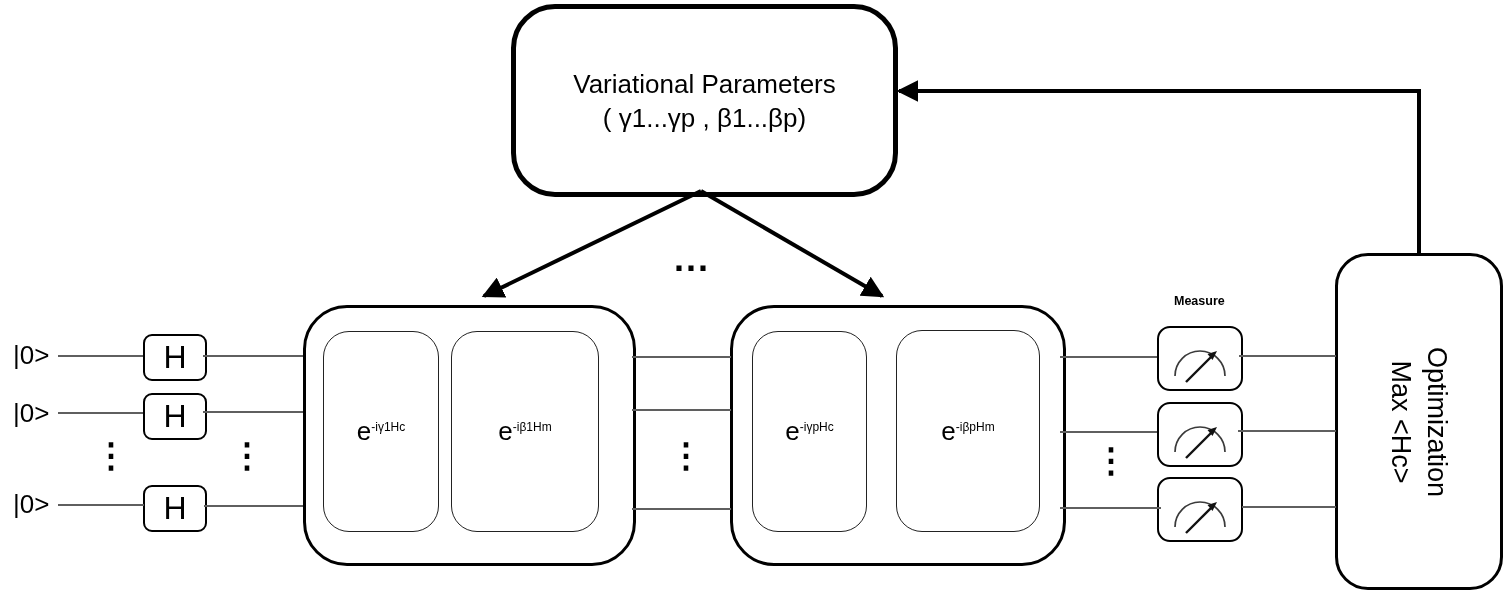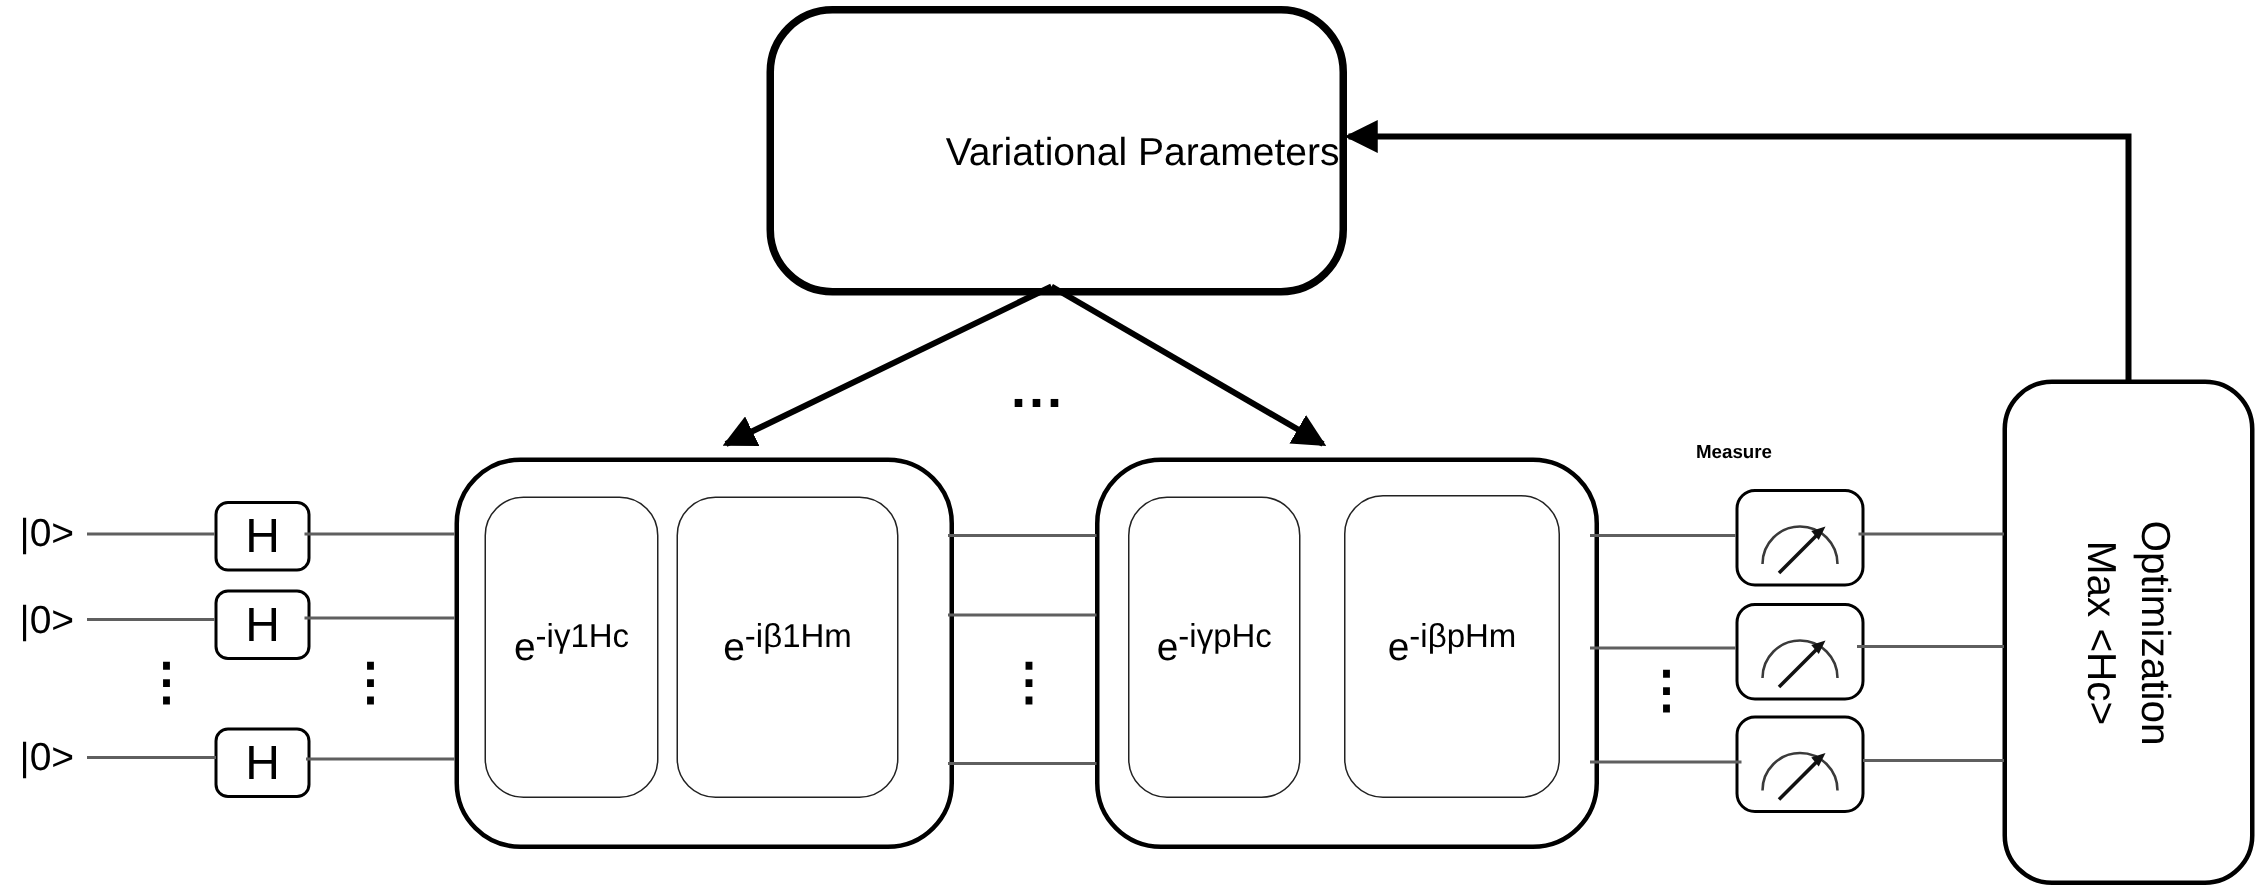--- a/index.html
+++ b/index.html
@@ -12,7 +12,7 @@
   .varparams{
     left:511px;top:4px;width:377px;height:183px;
     border:5px solid #000;border-radius:44px;background:#fff;
-    display:flex;flex-direction:column;align-items:flex-end;justify-content:center;
+    display:flex;flex-direction:column;align-items:center;justify-content:center;
     z-index:2;
   }
   .varparams .l1{font-size:26px;line-height:34px;}

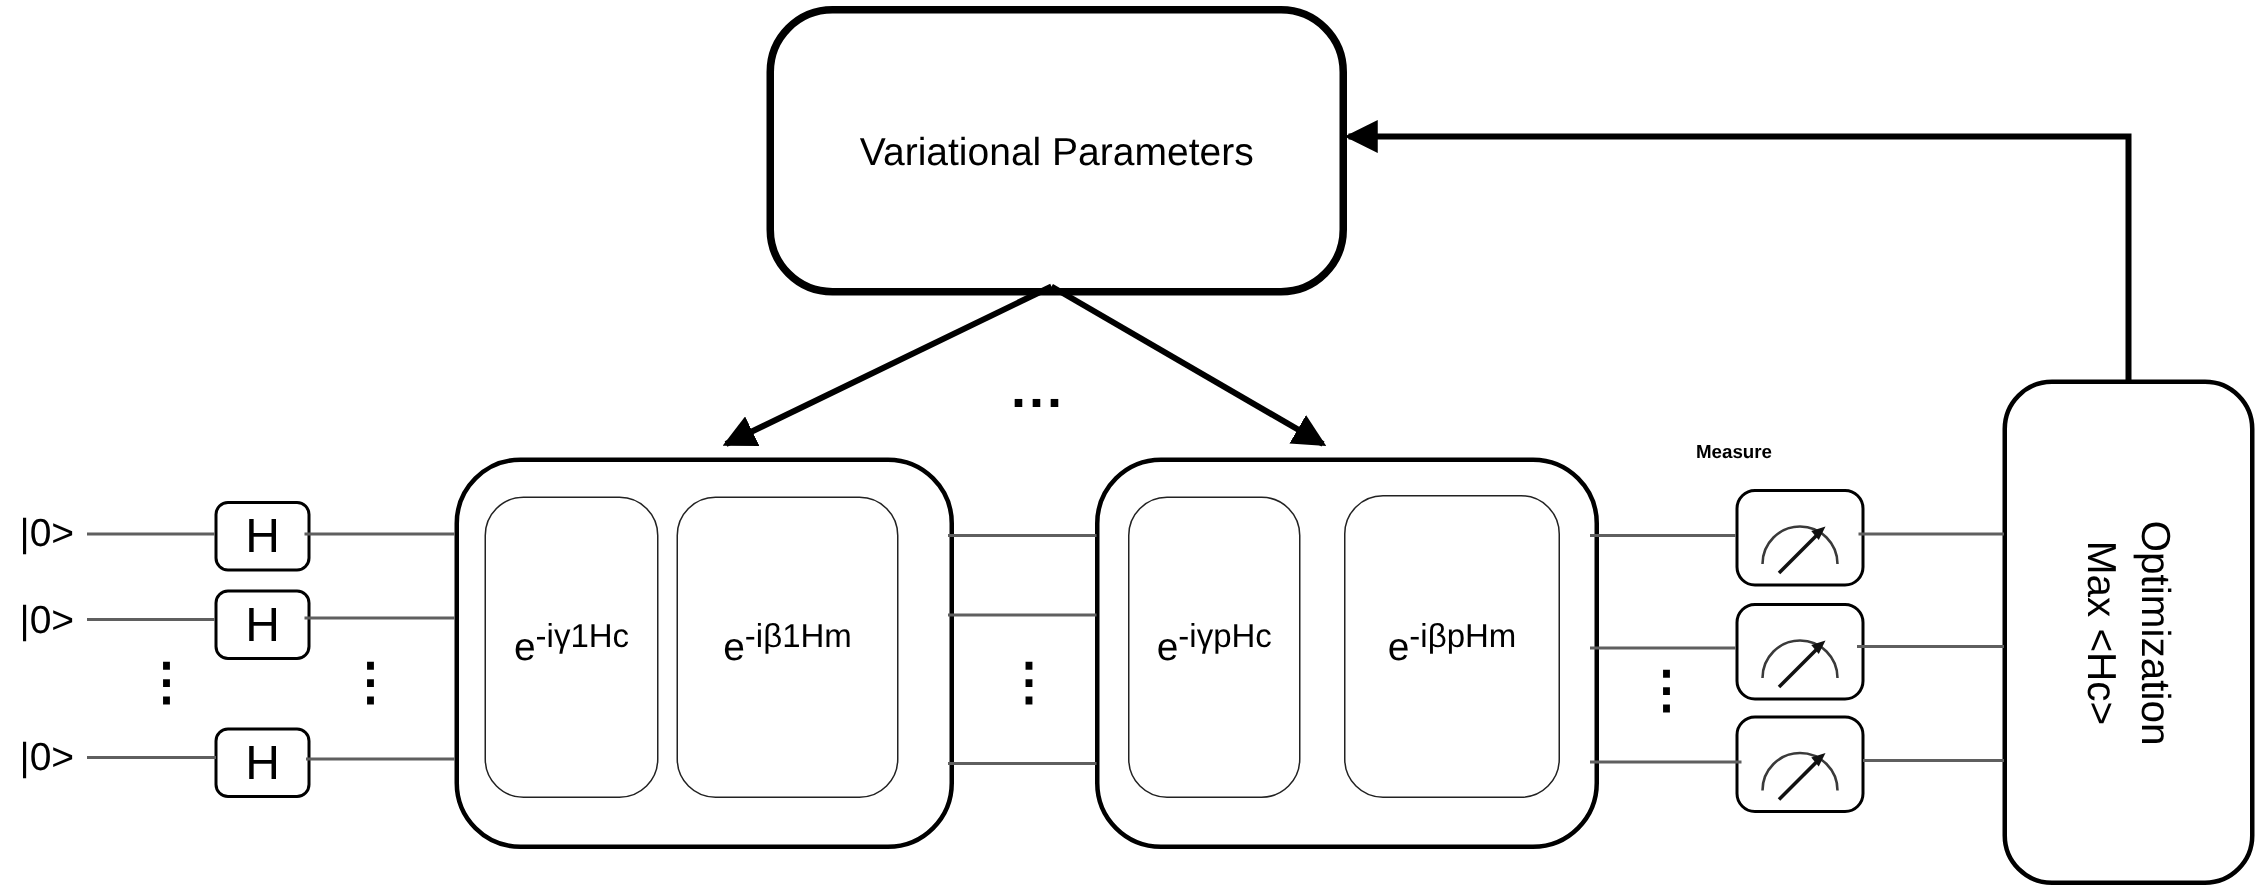--- a/index.html
+++ b/index.html
@@ -99,6 +99,7 @@
 
   <div class="abs varparams">
     <div class="l1">Variational Parameters</div>
+    <div class="l2">( γ1...γp , β1...βp)</div>
   </div>
 
   <div class="abs dots-h">...</div>

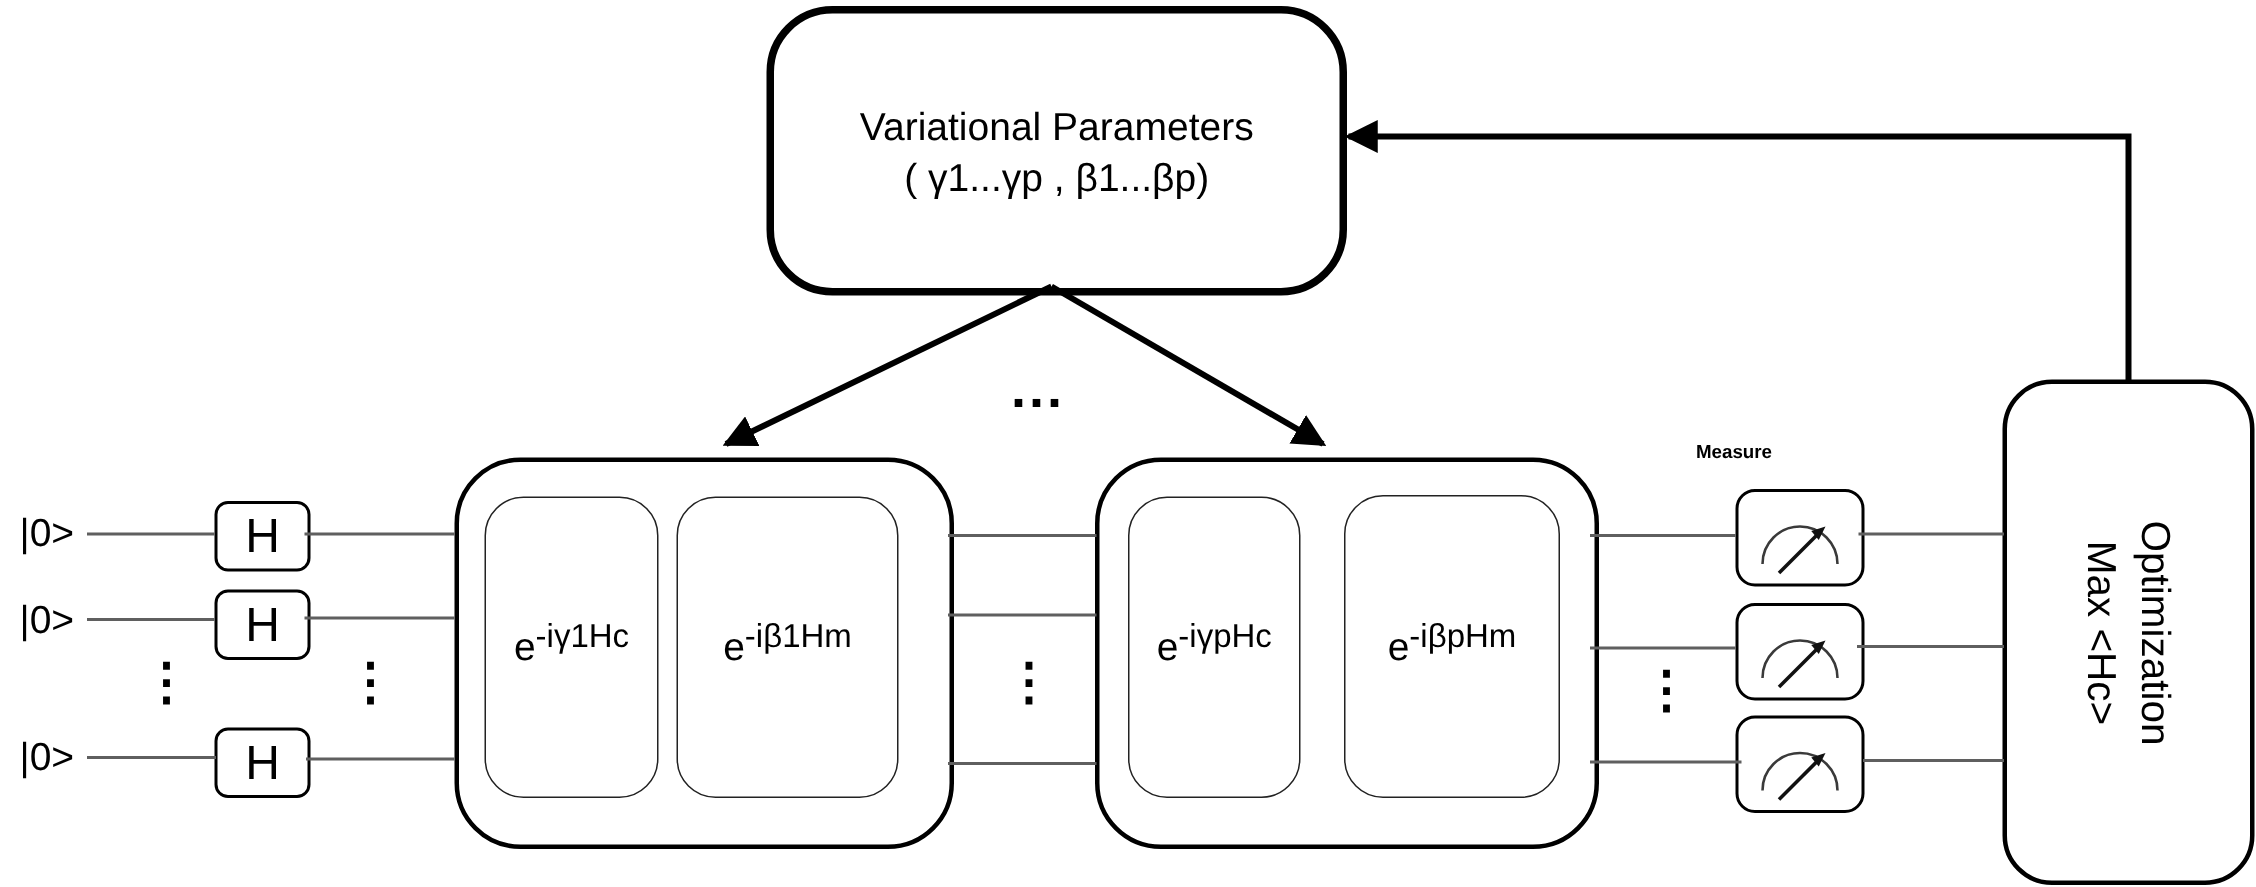--- a/index.html
+++ b/index.html
@@ -42,7 +42,7 @@
     line-height:44px;z-index:2;letter-spacing:2px;
   }
   .measure-label{
-    left:1108px;top:294px;width:96px;text-align:center;
+    left:1174px;top:294px;width:96px;
     font-size:12.5px;font-weight:700;z-index:2;
   }
   .mbox{

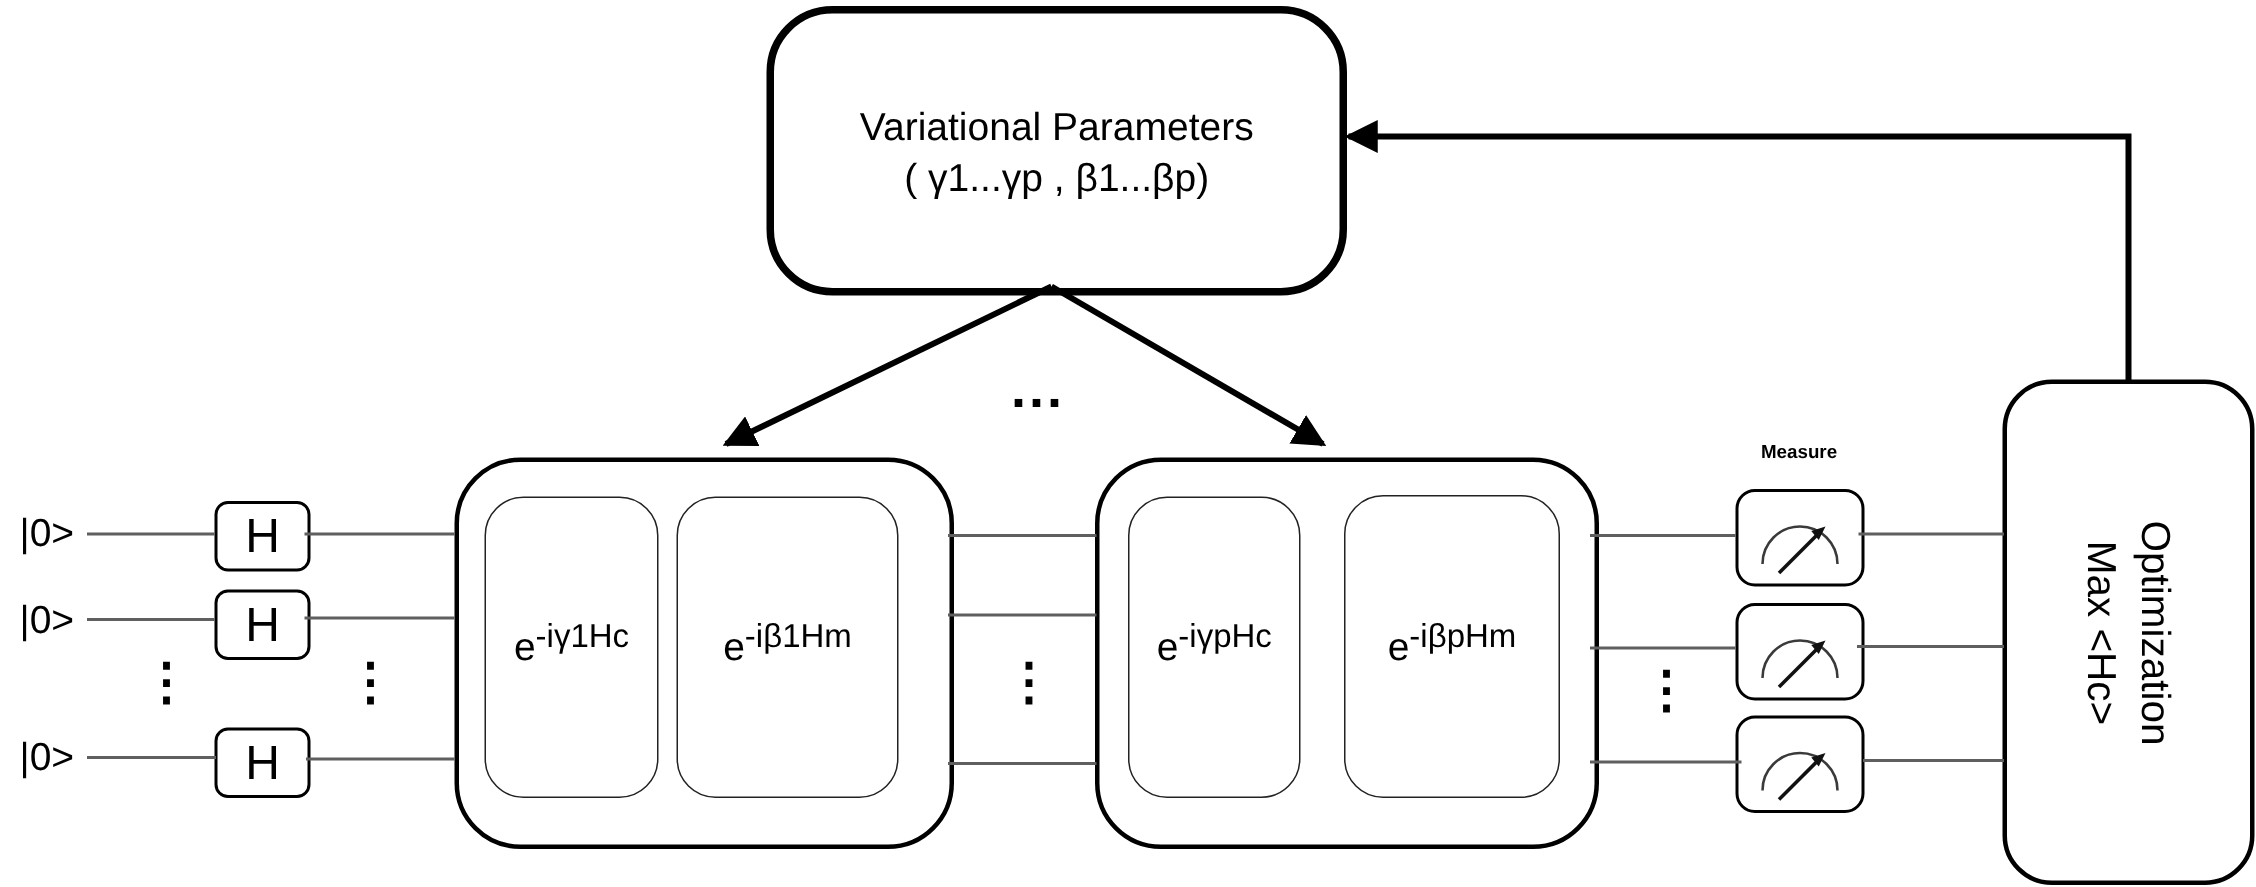--- a/index.html
+++ b/index.html
@@ -33,7 +33,7 @@
     display:flex;align-items:center;justify-content:center;
   }
   .gate-text{font-size:26px;white-space:nowrap;}
-  .gate-text .sup{font-size:22px;position:relative;top:-9px;}
+  .gate-text .sup{font-size:12px;position:relative;top:-9px;}
   .dots-v{
     width:28px;text-align:center;font-size:34px;font-weight:700;line-height:28px;z-index:2;
   }

